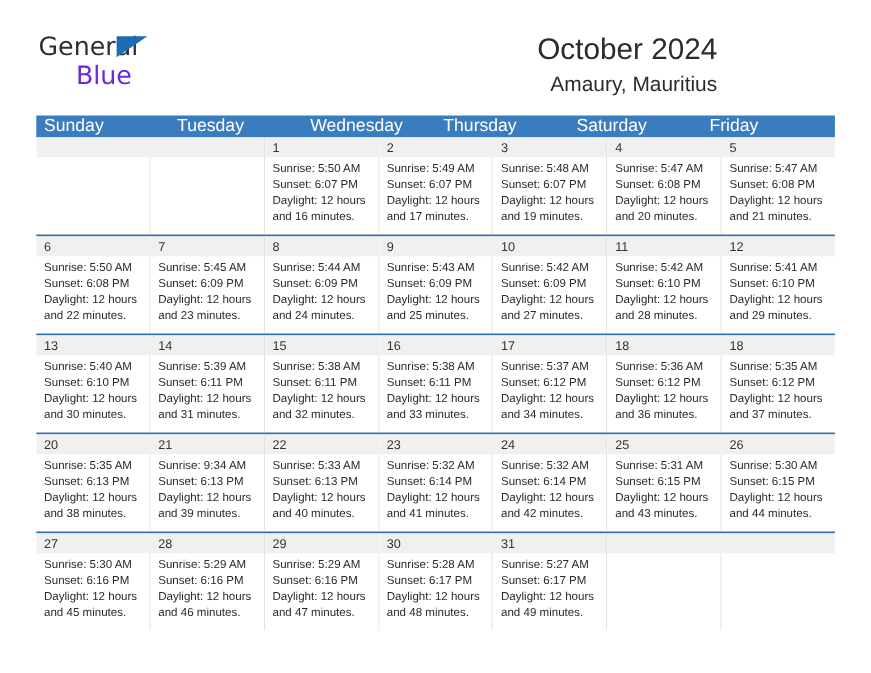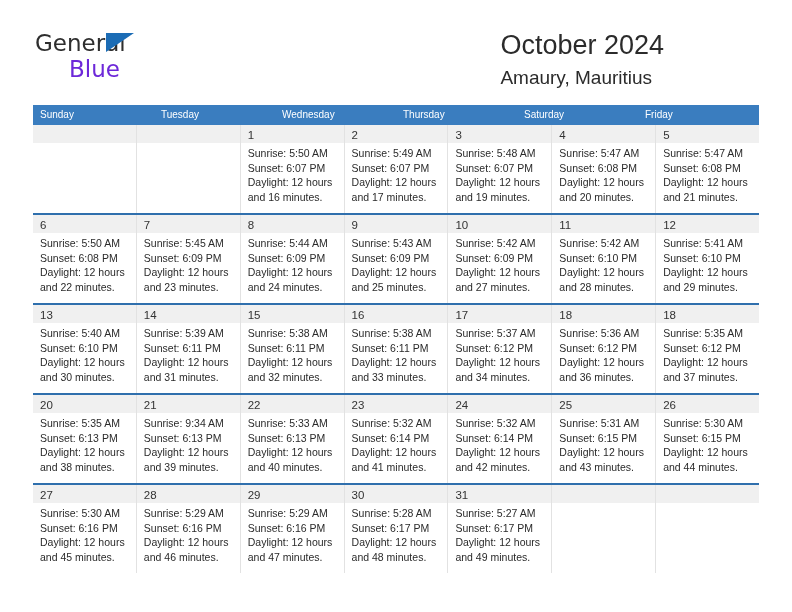--- a/index.html
+++ b/index.html
@@ -66,8 +66,9 @@
   }
   .title-block {
     position: absolute;
-    right: 0;
+    right: 12px;
     top: 0;
+    text-align: right;
   }
   .cal-title {
     font-size: 27px;

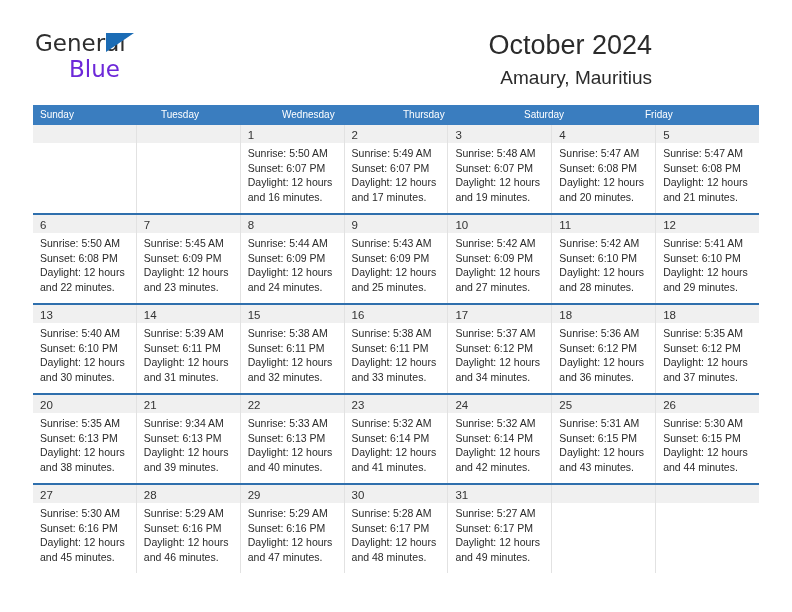--- a/index.html
+++ b/index.html
@@ -102,7 +102,7 @@
     line-height: 20px;
     padding-left: 7px;
     color: #ffffff;
-    font-size: 10px;
+    font-size: 16px;
     white-space: nowrap;
   }
   .week {

